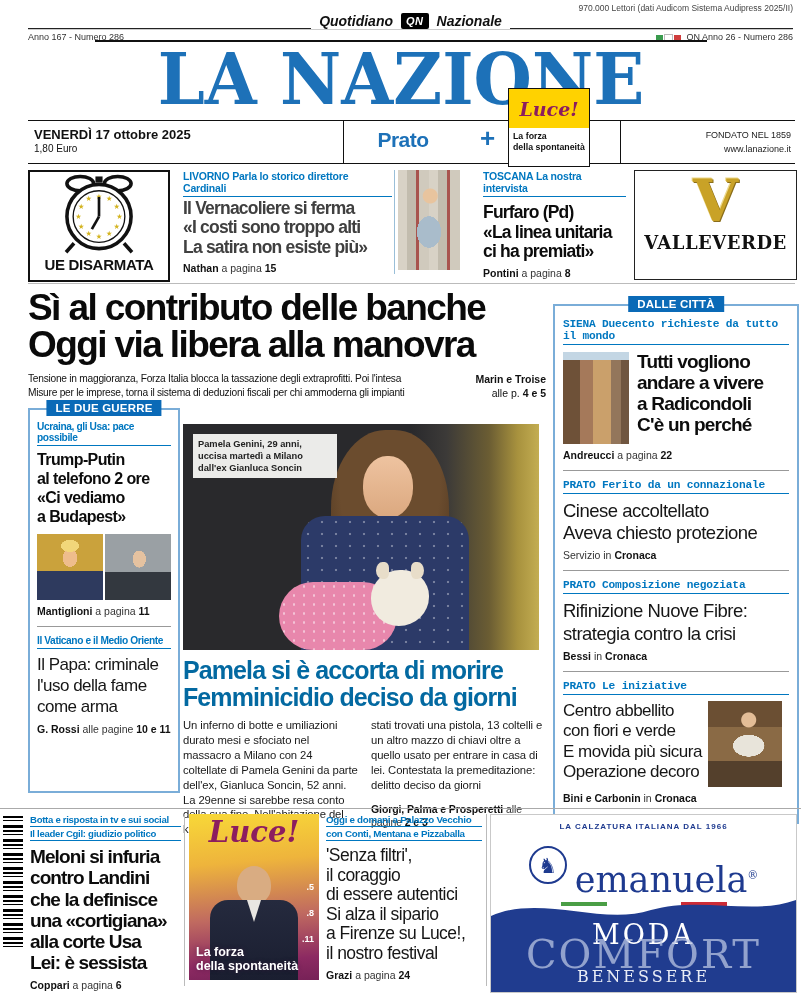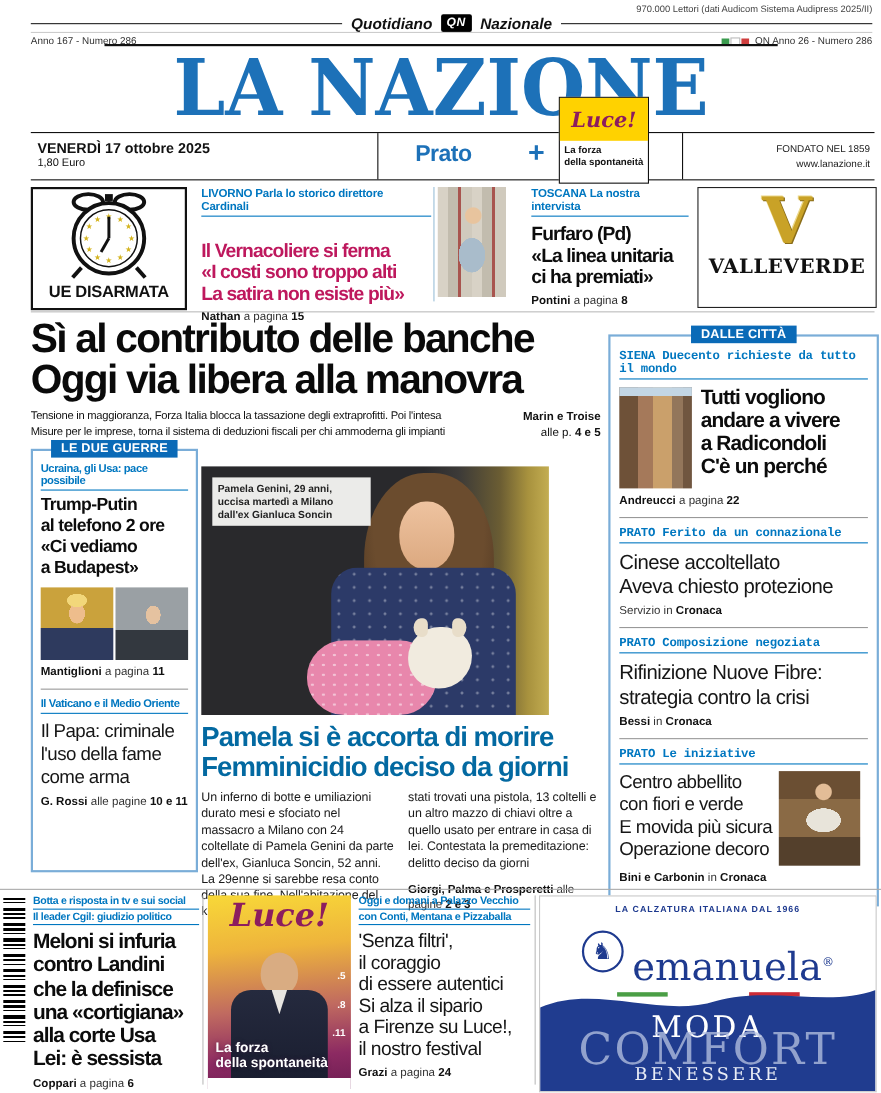--- a/index.html
+++ b/index.html
@@ -10,7 +10,7 @@
 
   
   .readers{position:absolute;top:3px;right:8px;font-size:8.5px;color:#444;text-align:center;}
-  .qn-row{position:absolute;top:13px;left:28px;right:8px;display:flex;align-items:center;gap:8px;}
+  .qn-row{position:absolute;top:13px;left:28px;right:8px;display:flex;align-items:flex-end;gap:8px;}
   .qn-rule{flex:1;border-top:1.5px solid #222;margin-top:1px;}
   .qn-word{font-size:14px;font-weight:bold;font-style:italic;}
   .qn-logo{background:#000;color:#fff;font-weight:bold;font-style:italic;font-size:11px;

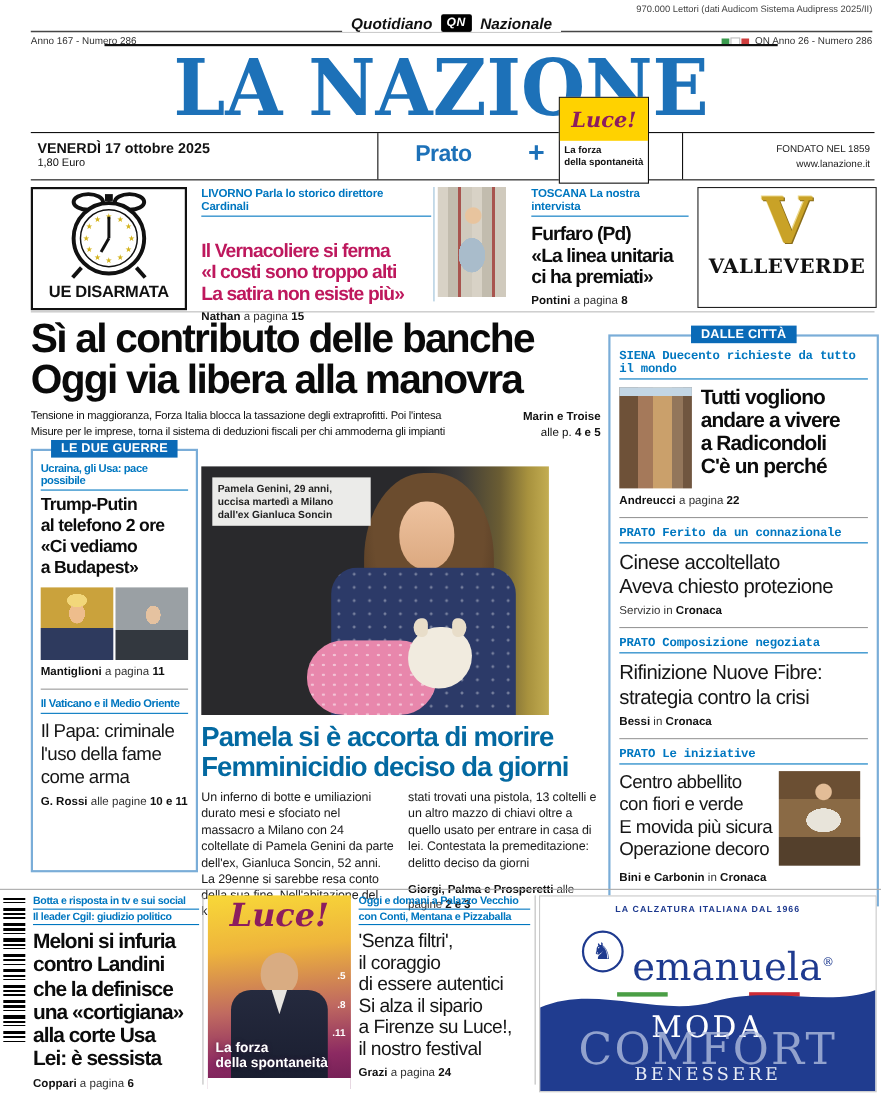--- a/index.html
+++ b/index.html
@@ -58,7 +58,7 @@
            text-align:center;background:#fff;}
   .cartoon .cap{font-weight:800;font-size:15px;letter-spacing:-0.3px;margin-top:-2px;}
   .art-vern{position:absolute;top:170px;left:183px;width:209px;}
-  .art-vern h2{font-size:17.5px;font-weight:800;letter-spacing:-0.8px;line-height:1.1;margin:22px 0 4px;color:#be185d;}
+  .art-vern h2{font-size:17.5px;font-weight:800;letter-spacing:-0.8px;line-height:1.1;margin:2px 0 4px;color:#404040;}
   .tb-div{position:absolute;left:394px;top:170px;height:104px;border-left:1px solid #9abfd8;}
   .photo-furf{position:absolute;top:170px;left:398px;width:62px;height:100px;
     background:

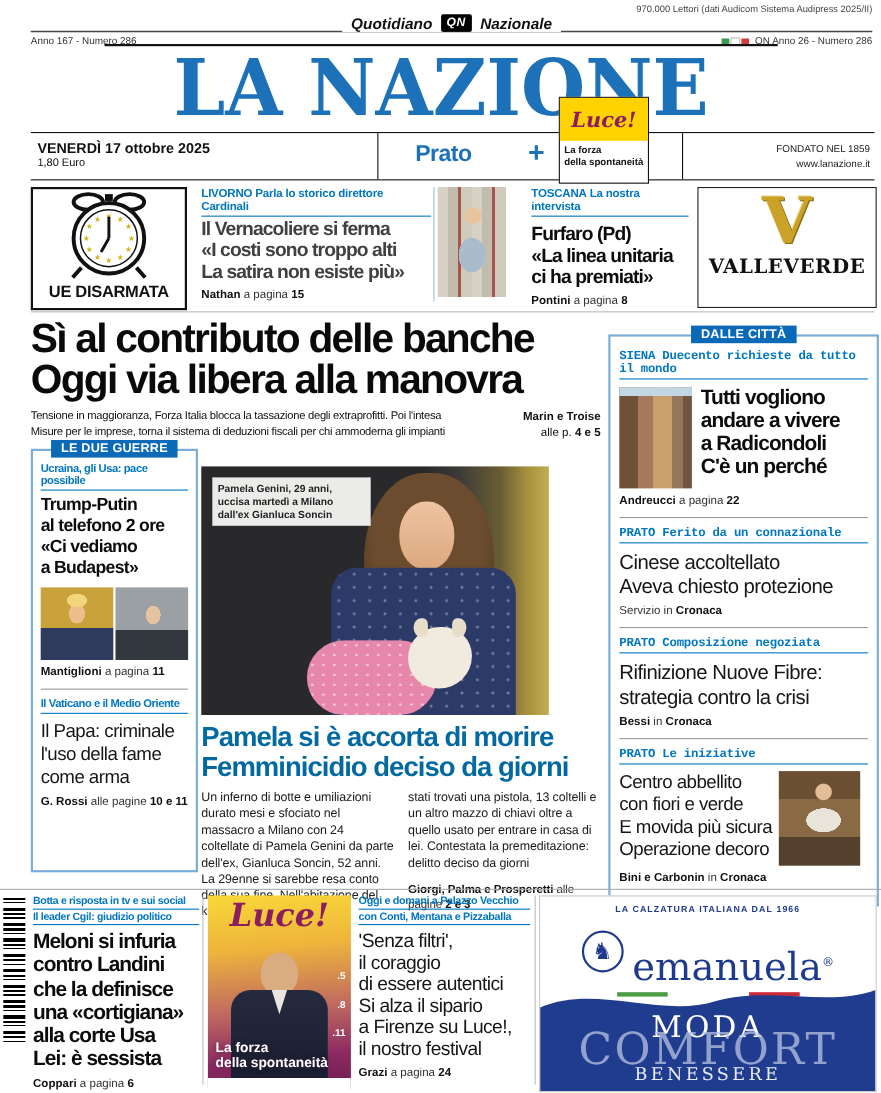--- a/index.html
+++ b/index.html
@@ -119,7 +119,7 @@
 
   
   .pamela{position:absolute;top:424px;left:183px;width:363px;}
-  .photo-pam{position:relative;width:316px;height:226px;overflow:hidden;
+  .photo-pam{position:relative;width:356px;height:226px;overflow:hidden;
       background:linear-gradient(90deg,#29292c 0 64%,#3c3a38 74%,#6b5d33 86%,#a8923e 94%,#c3ad52);}
   .pam-hair{position:absolute;left:148px;top:6px;width:118px;height:170px;border-radius:46%;
       background:radial-gradient(ellipse at 50% 30%, #6b4c2e 0 60%, #49331f 100%);}

